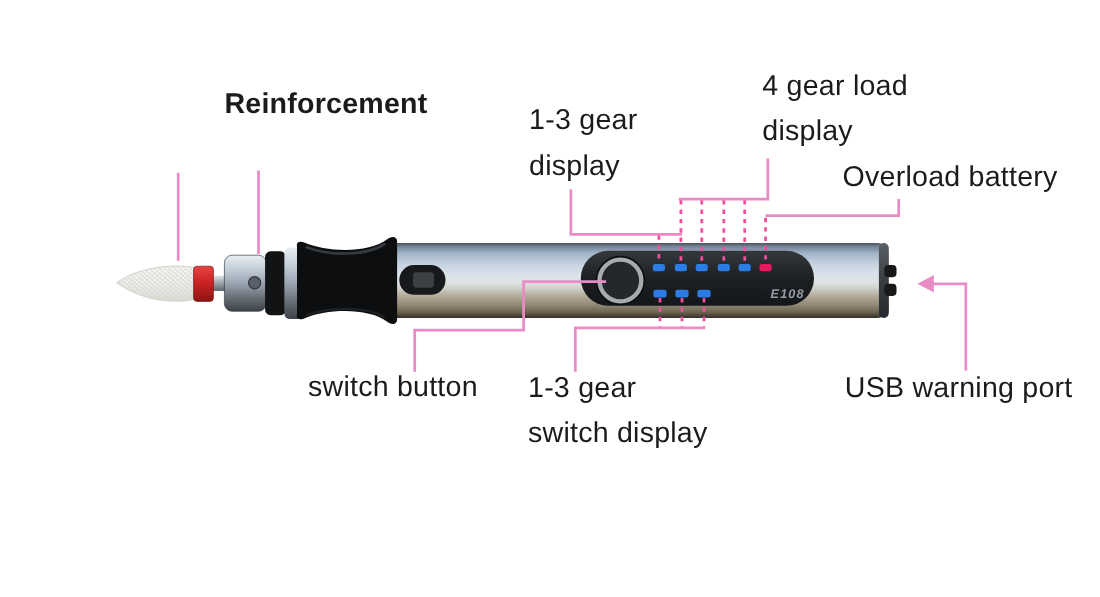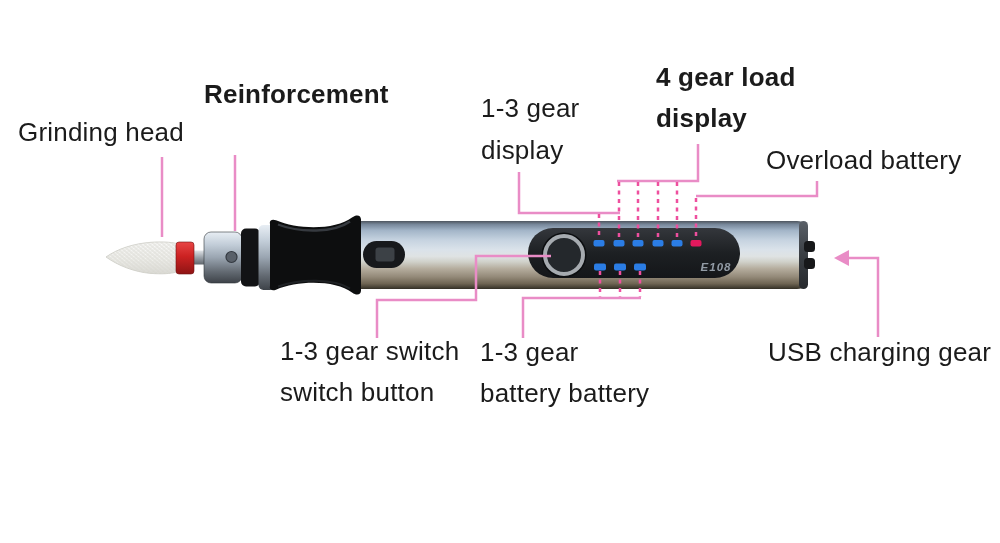--- a/index.html
+++ b/index.html
@@ -184,7 +184,7 @@
     <div>display</div>
   </div>
 
-  <div class="label lh41" style="left:656px; top:57px;font-weight:bold;">
+  <div class="label lh41" style="left:693px; top:57px;">
     <div>4 gear load</div>
     <div>display</div>
   </div>

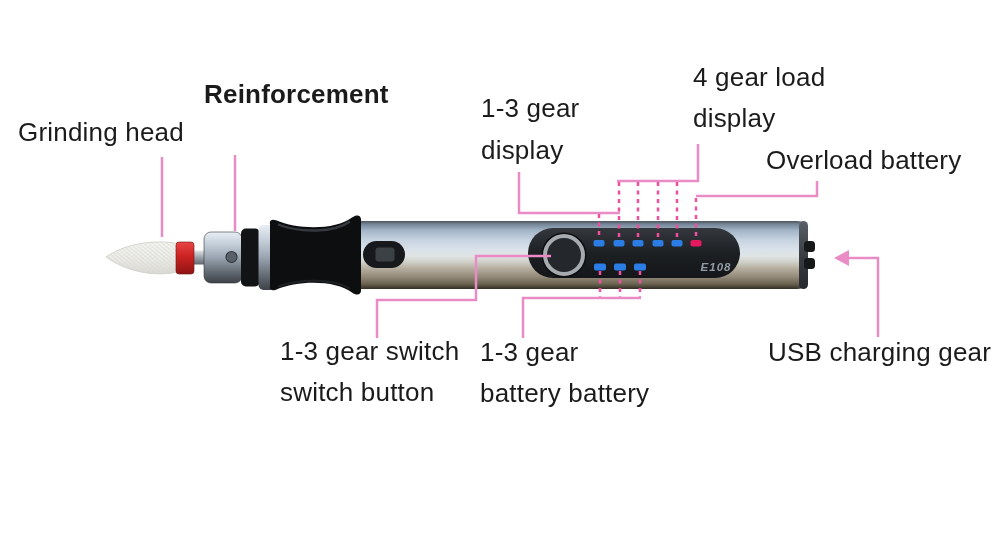--- a/index.html
+++ b/index.html
@@ -173,7 +173,6 @@
     </g>
   </svg>
 
-  <div class="label" style="left:18px; top:117px;">Grinding head</div>
 
   <div class="label lh43" style="left:204px; top:73px;">
     <div>Reinforcement</div>

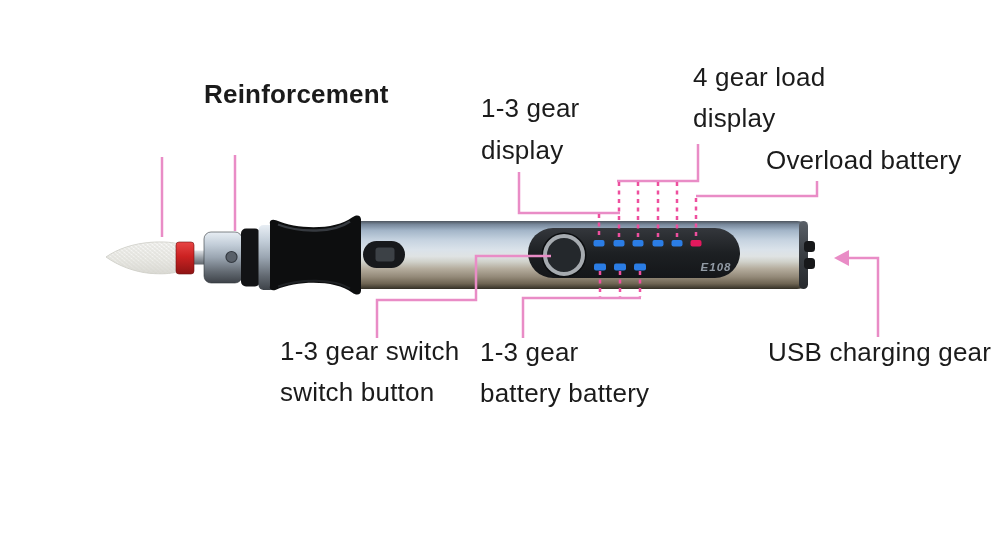--- a/index.html
+++ b/index.html
@@ -191,7 +191,6 @@
   <div class="label" style="left:766px; top:145px;">Overload battery</div>
 
   <div class="label lh41" style="left:280px; top:331px;">
-    <div>1-3 gear switch</div>
     <div>switch button</div>
   </div>
 

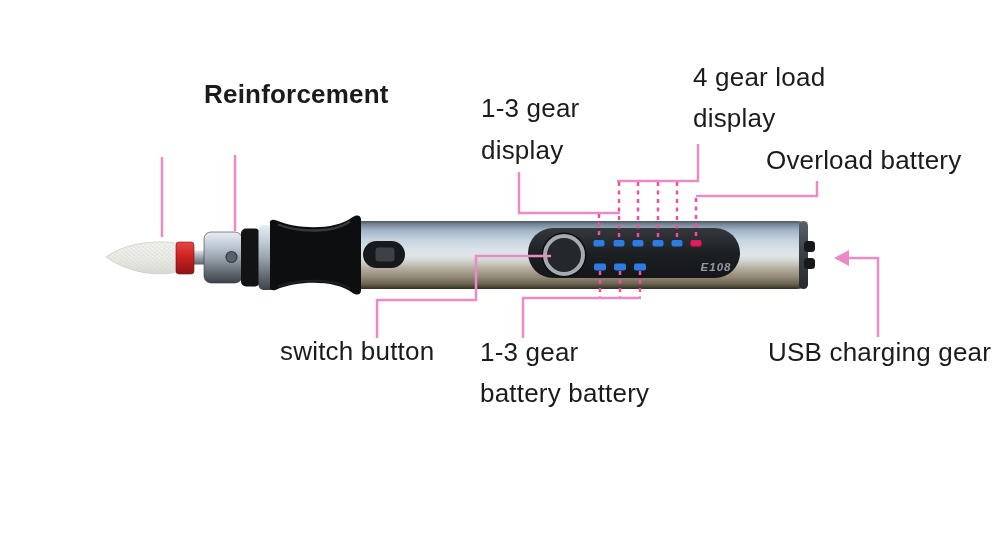--- a/index.html
+++ b/index.html
@@ -199,7 +199,7 @@
     <div>battery battery</div>
   </div>
 
-  <div class="label" style="left:768px; top:337px;">USB charging gear</div>
+  <div class="label" style="left:768px; top:337px;">USB warning port</div>
 
 </div>
 

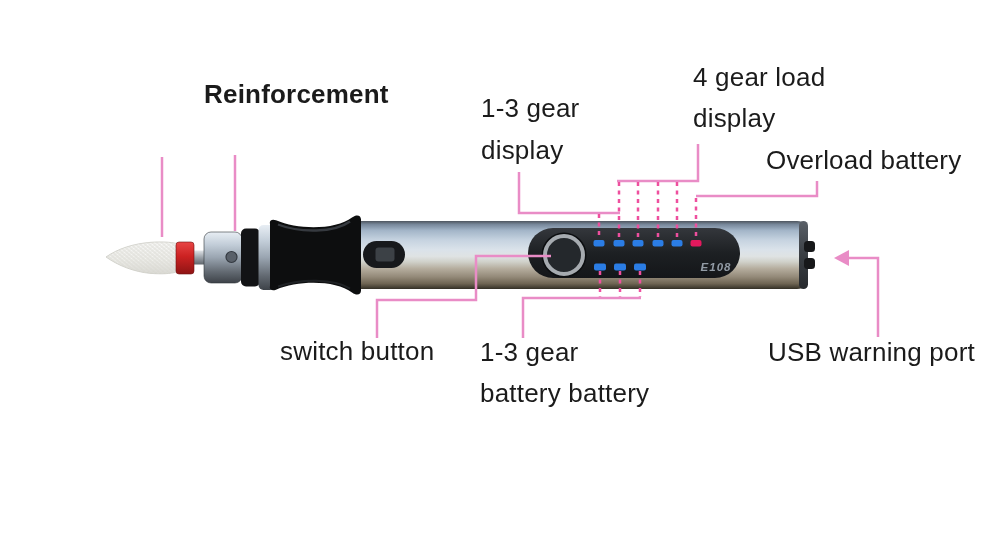--- a/index.html
+++ b/index.html
@@ -196,7 +196,7 @@
 
   <div class="label lh41" style="left:480px; top:332px;">
     <div>1-3 gear</div>
-    <div>battery battery</div>
+    <div>switch display</div>
   </div>
 
   <div class="label" style="left:768px; top:337px;">USB warning port</div>

